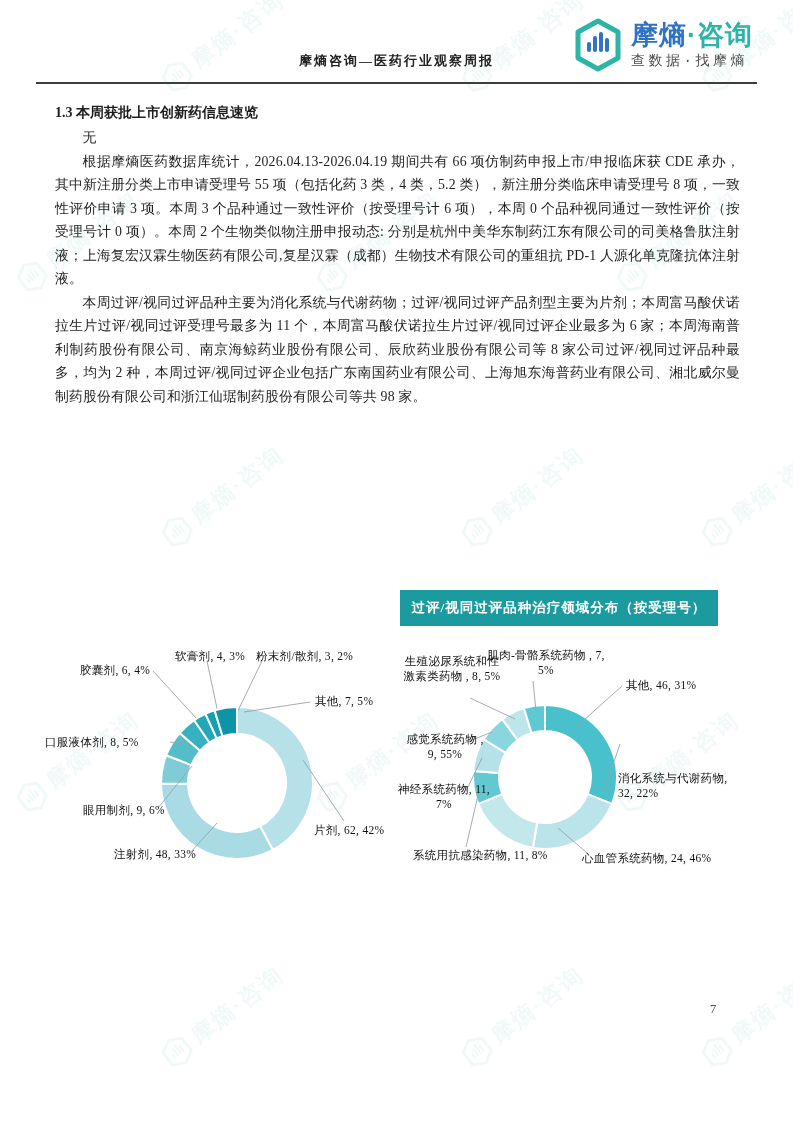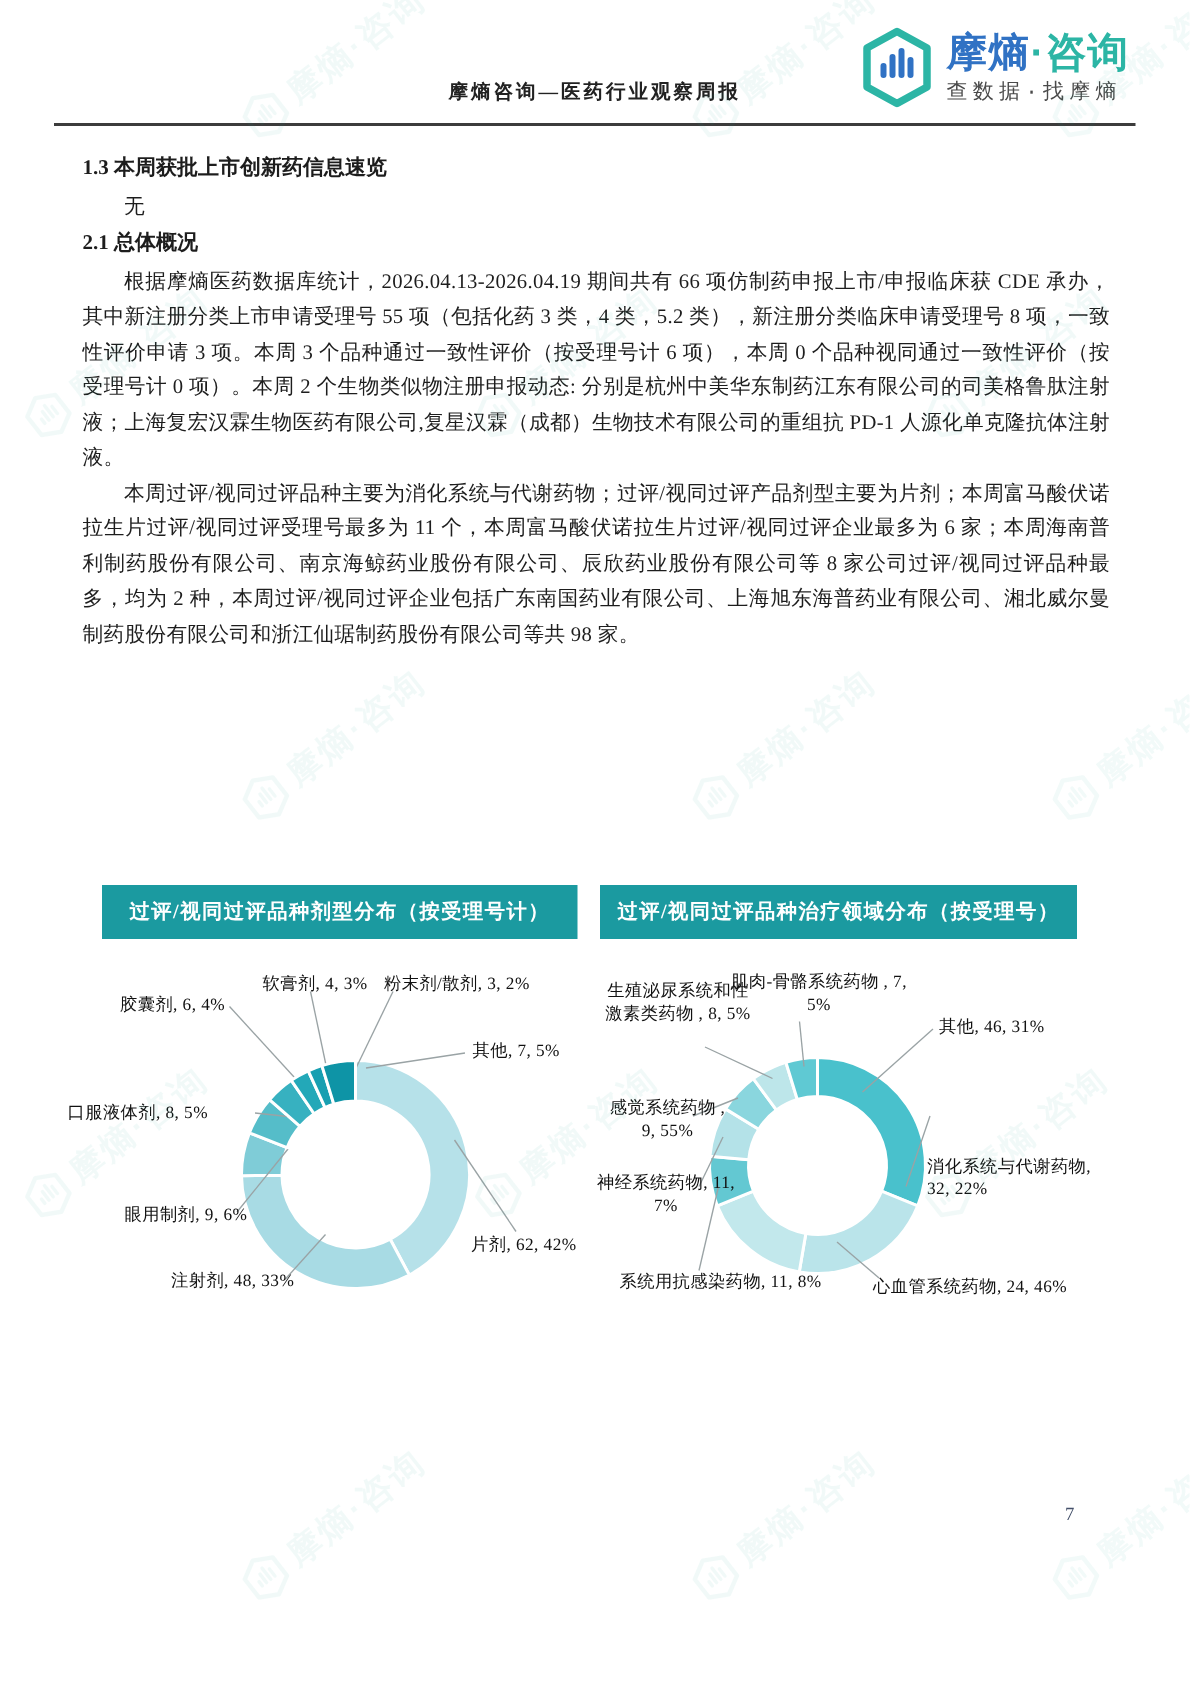--- a/index.html
+++ b/index.html
@@ -73,7 +73,6 @@
   <main>
     <h3>1.3 本周获批上市创新药信息速览</h3>
     <p class="plain">无</p>
-    <h3>2.1 总体概况</h3>
     <p>根据摩熵医药数据库统计，2026.04.13-2026.04.19 期间共有 66 项仿制药申报上市/申报临床获 CDE 承办，其中新注册分类上市申请受理号 55 项（包括化药 3 类，4 类，5.2 类），新注册分类临床申请受理号 8 项，一致性评价申请 3 项。本周 3 个品种通过一致性评价（按受理号计 6 项），本周 0 个品种视同通过一致性评价（按受理号计 0 项）。本周 2 个生物类似物注册申报动态: 分别是杭州中美华东制药江东有限公司的司美格鲁肽注射液；上海复宏汉霖生物医药有限公司,复星汉霖（成都）生物技术有限公司的重组抗 PD-1 人源化单克隆抗体注射液。</p>
     <p>本周过评/视同过评品种主要为消化系统与代谢药物；过评/视同过评产品剂型主要为片剂；本周富马酸伏诺拉生片过评/视同过评受理号最多为 11 个，本周富马酸伏诺拉生片过评/视同过评企业最多为 6 家；本周海南普利制药股份有限公司、南京海鲸药业股份有限公司、辰欣药业股份有限公司等 8 家公司过评/视同过评品种最多，均为 2 种，本周过评/视同过评企业包括广东南国药业有限公司、上海旭东海普药业有限公司、湘北威尔曼制药股份有限公司和浙江仙琚制药股份有限公司等共 98 家。</p>
   </main>

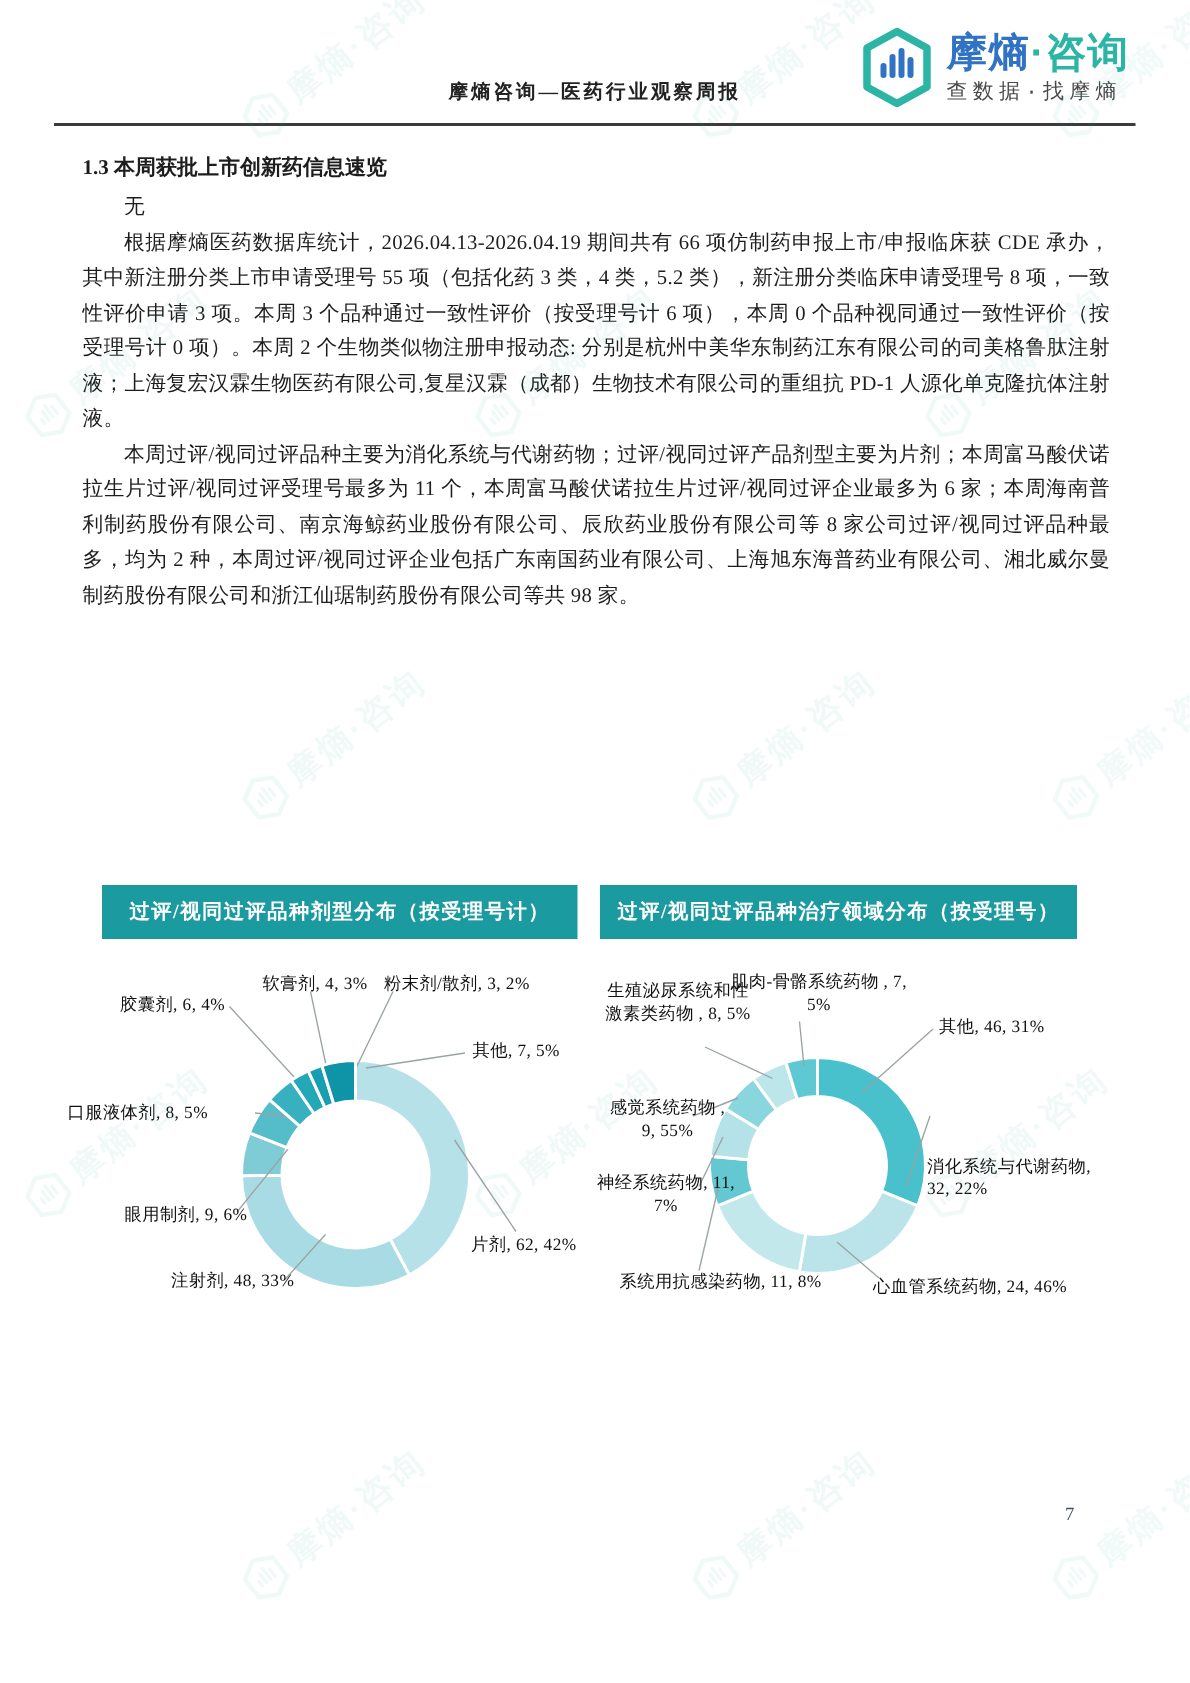--- a/index.html
+++ b/index.html
@@ -77,7 +77,6 @@
     <p>本周过评/视同过评品种主要为消化系统与代谢药物；过评/视同过评产品剂型主要为片剂；本周富马酸伏诺拉生片过评/视同过评受理号最多为 11 个，本周富马酸伏诺拉生片过评/视同过评企业最多为 6 家；本周海南普利制药股份有限公司、南京海鲸药业股份有限公司、辰欣药业股份有限公司等 8 家公司过评/视同过评品种最多，均为 2 种，本周过评/视同过评企业包括广东南国药业有限公司、上海旭东海普药业有限公司、湘北威尔曼制药股份有限公司和浙江仙琚制药股份有限公司等共 98 家。</p>
   </main>
 
-  <div id="chart-header-left" class="chart-header">过评/视同过评品种剂型分布（按受理号计）</div>
   <div id="chart-header-right" class="chart-header">过评/视同过评品种治疗领域分布（按受理号）</div>
 
   <svg id="chart-svg" width="793" height="1122" viewBox="0 0 793 1122">

